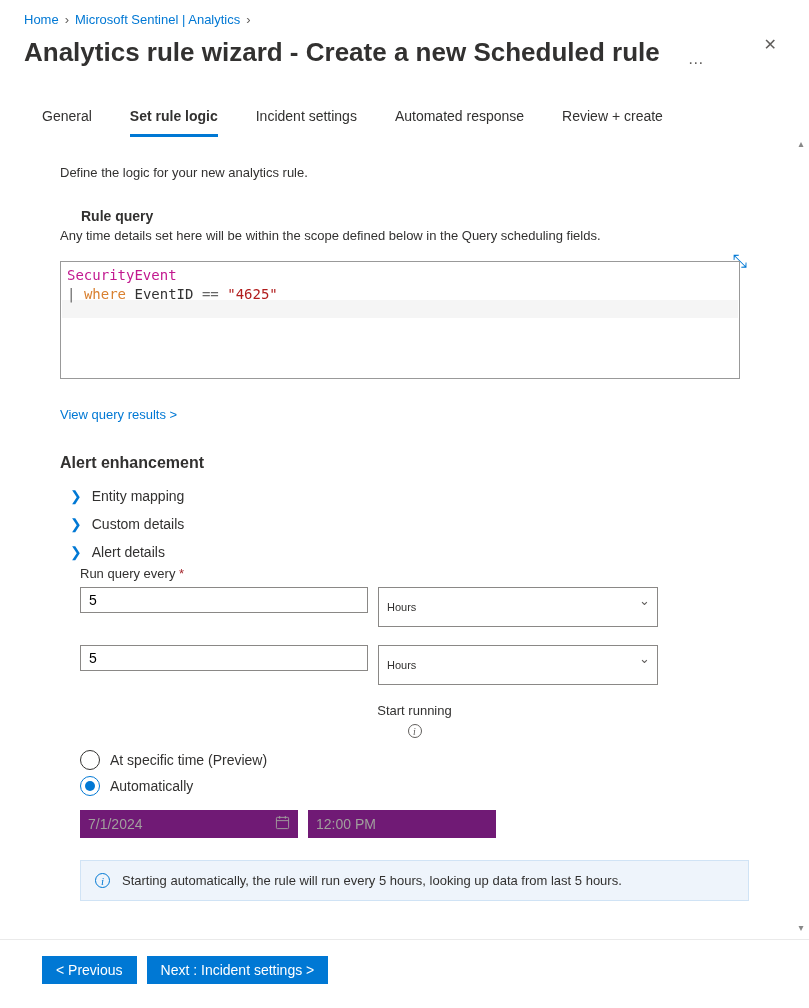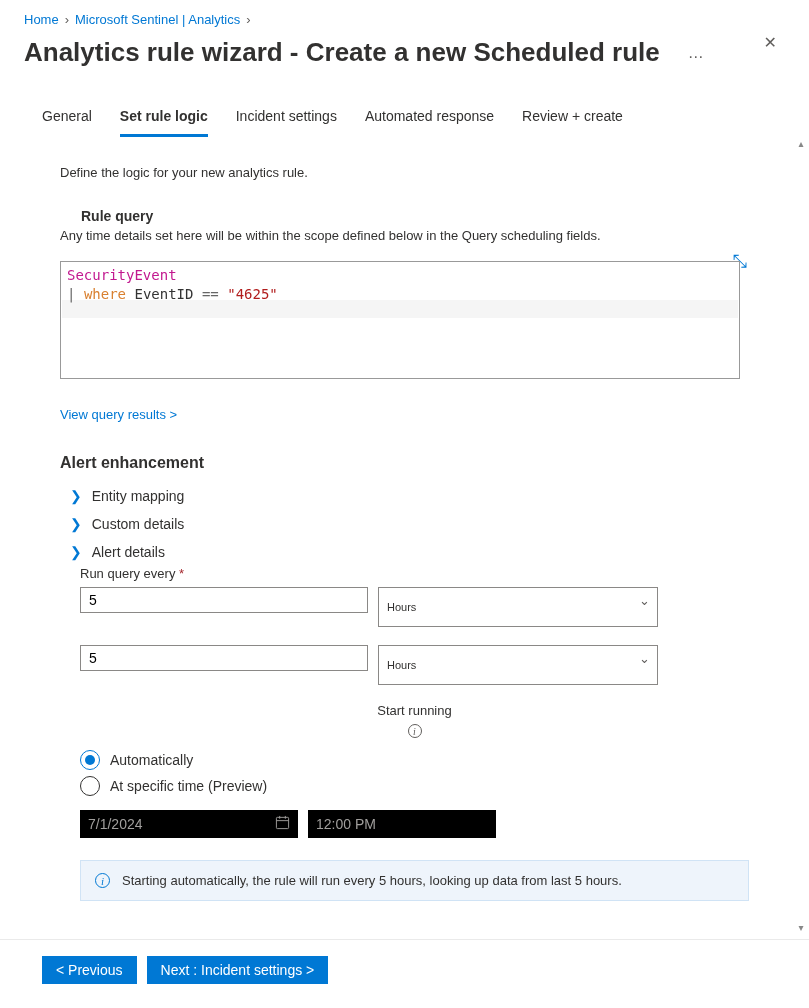--- a/index.html
+++ b/index.html
@@ -24,7 +24,7 @@
   .breadcrumb .sep { color: #605e5c; }
   .title-row {
     display: flex;
-    align-items: center;
+    align-items: flex-end;
     padding: 6px 24px 12px 24px;
   }
   .title-row h1 {

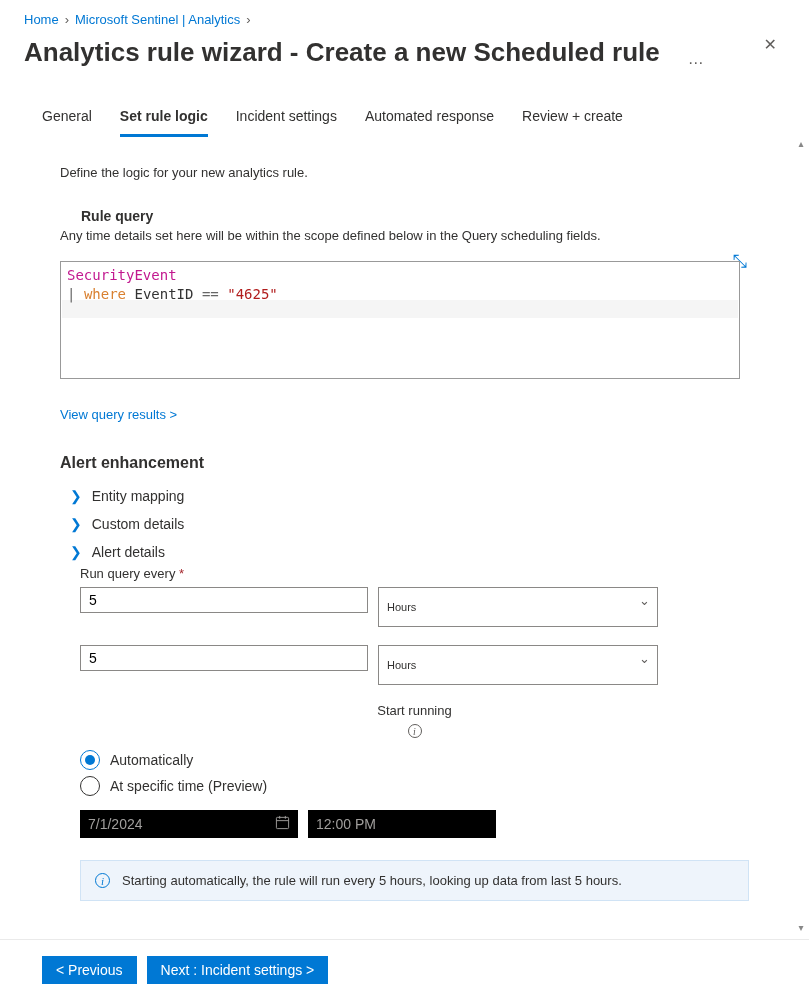--- a/index.html
+++ b/index.html
@@ -51,7 +51,7 @@
   }
   .tabs {
     display: flex;
-    gap: 28px;
+    gap: 38px;
     padding: 20px 42px 0 42px;
     border-bottom: none;
   }

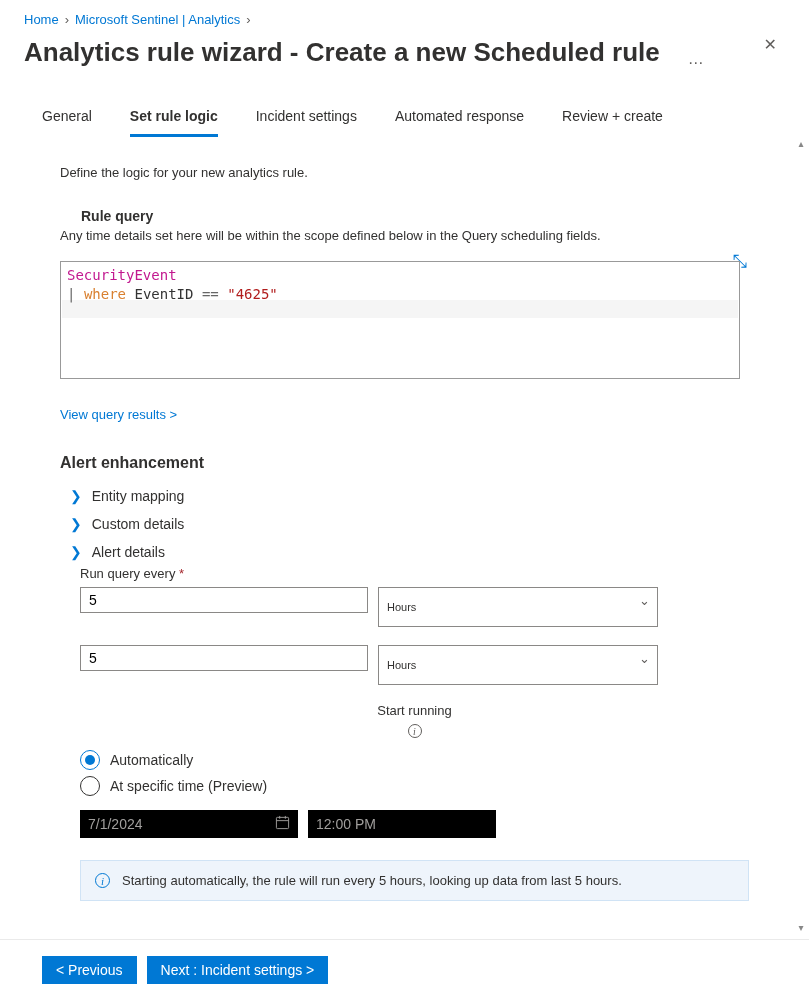--- a/index.html
+++ b/index.html
@@ -297,12 +297,12 @@
       </div>
 
       <div class="radio-row">
+        <span class="radio"></span>
+        <span>At specific time (Preview)</span>
+      </div>
+      <div class="radio-row">
         <span class="radio checked"></span>
         <span>Automatically</span>
-      </div>
-      <div class="radio-row">
-        <span class="radio"></span>
-        <span>At specific time (Preview)</span>
       </div>
 
       <div class="dt-row">

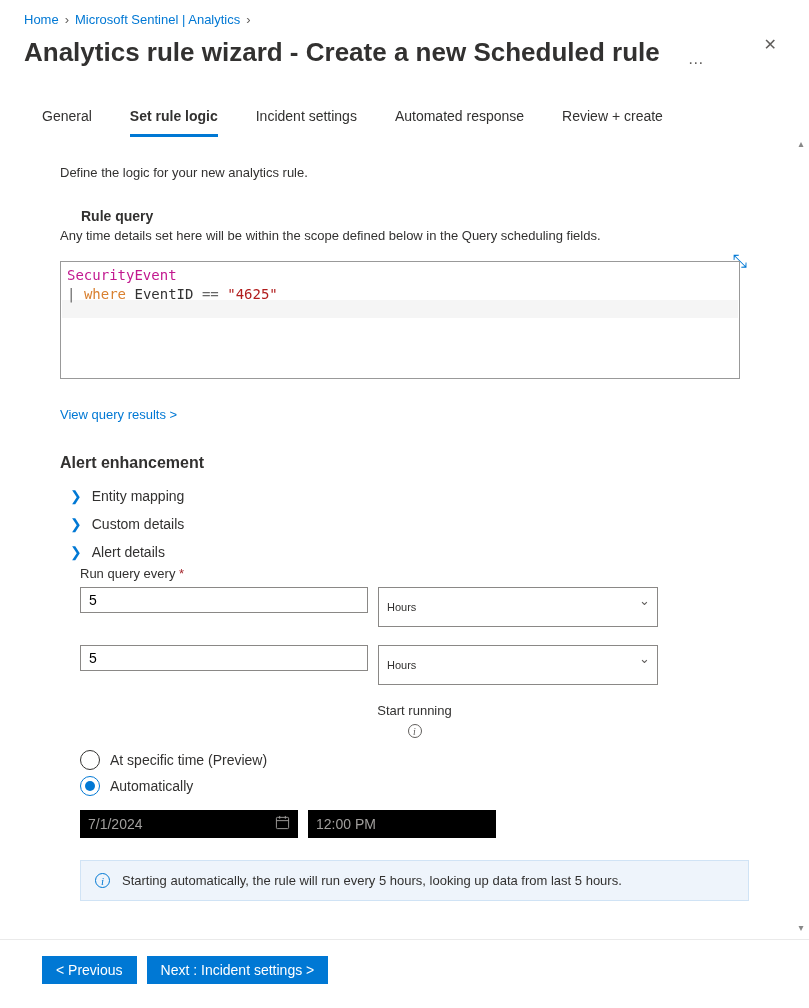--- a/index.html
+++ b/index.html
@@ -177,7 +177,7 @@
 
   .dt-row { display:flex; gap:10px; margin-top:14px; }
   .date-field, .time-field {
-    height:28px; background:#000000; color:#a19f9d; font-size:14px;
+    height:28px; background:#701a75; color:#a19f9d; font-size:14px;
     padding:4px 8px; display:flex; align-items:center; position:relative;
   }
   .date-field { width:218px; }

